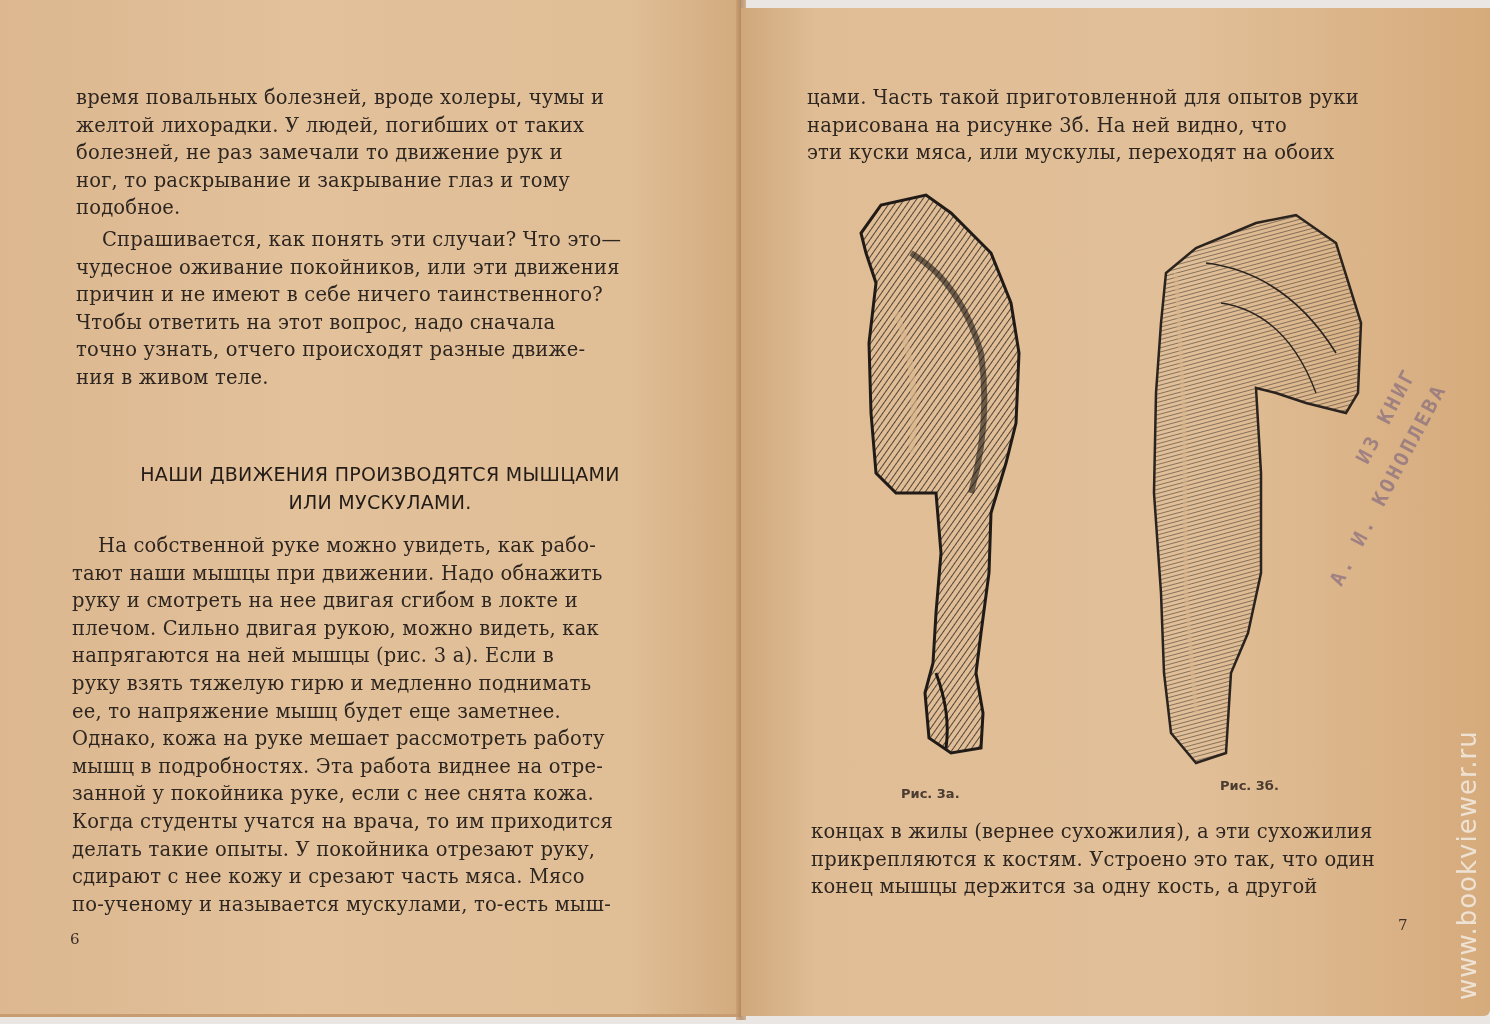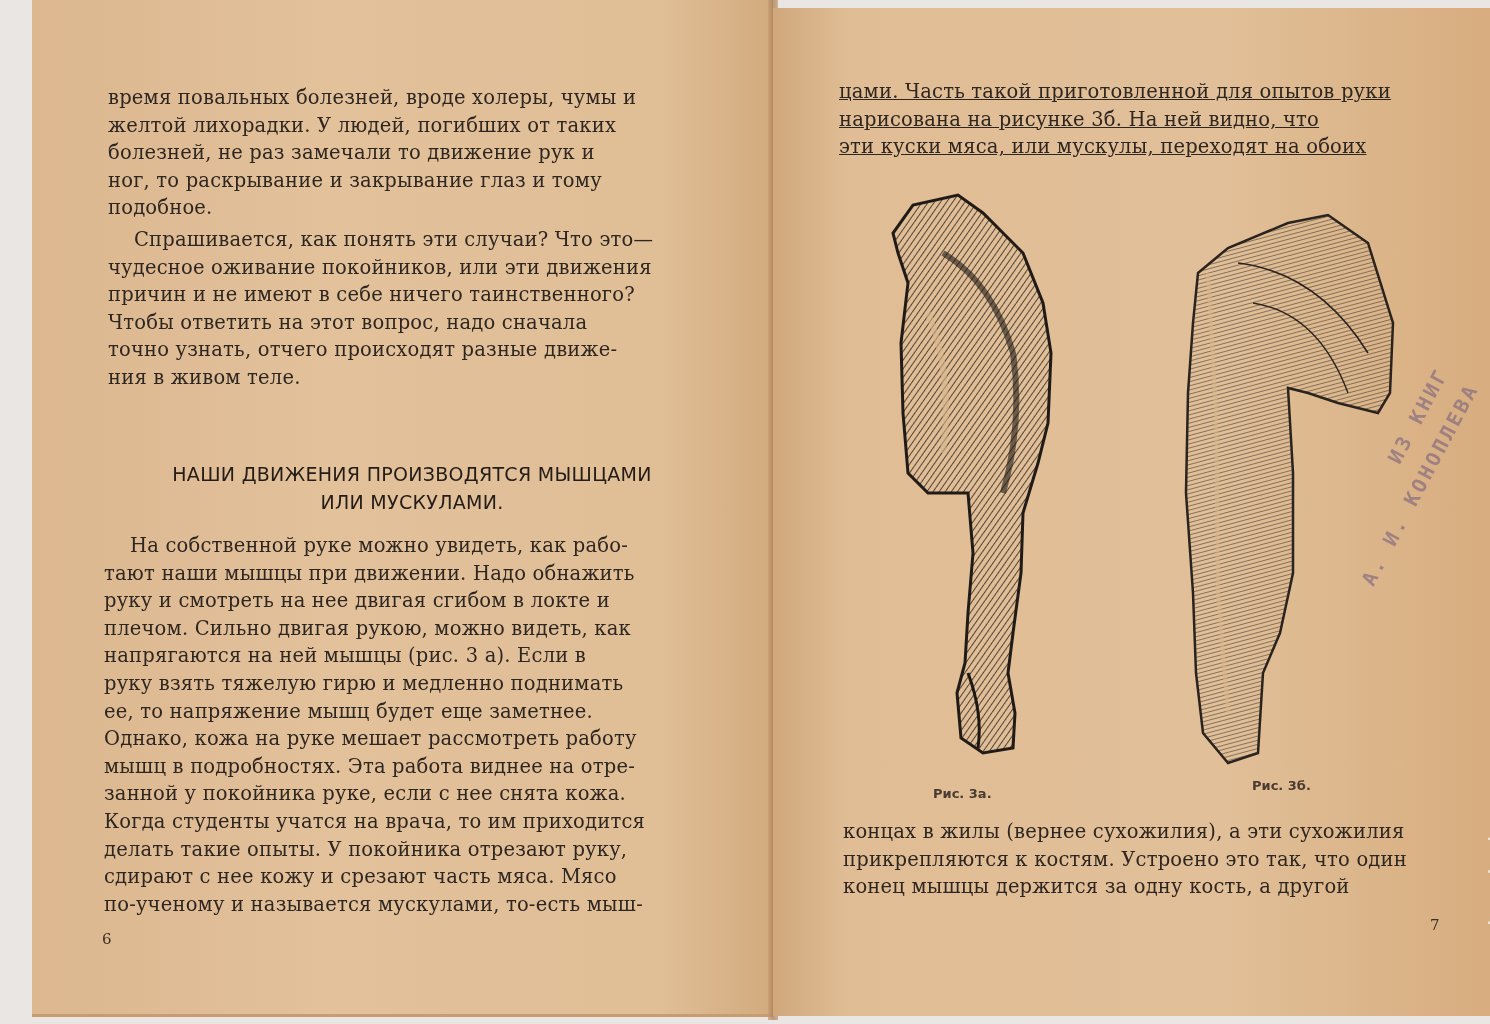--- a/index.html
+++ b/index.html
@@ -8,7 +8,7 @@
     background:#e9e6e4;
     font-family:"DejaVu Serif", serif;
   }
-  .spread { position:absolute; left:0; top:0; width:1252px; height:1024px;margin-left:32px; }
+  .spread { position:absolute; left:0; top:0; width:1252px; height:1024px; }
   .page {
     position:absolute; top:0; height:1014px;
     background: radial-gradient(ellipse at 40% 40%, #e3c09a 0%, #dcb68c 55%, #d3a97c 100%);

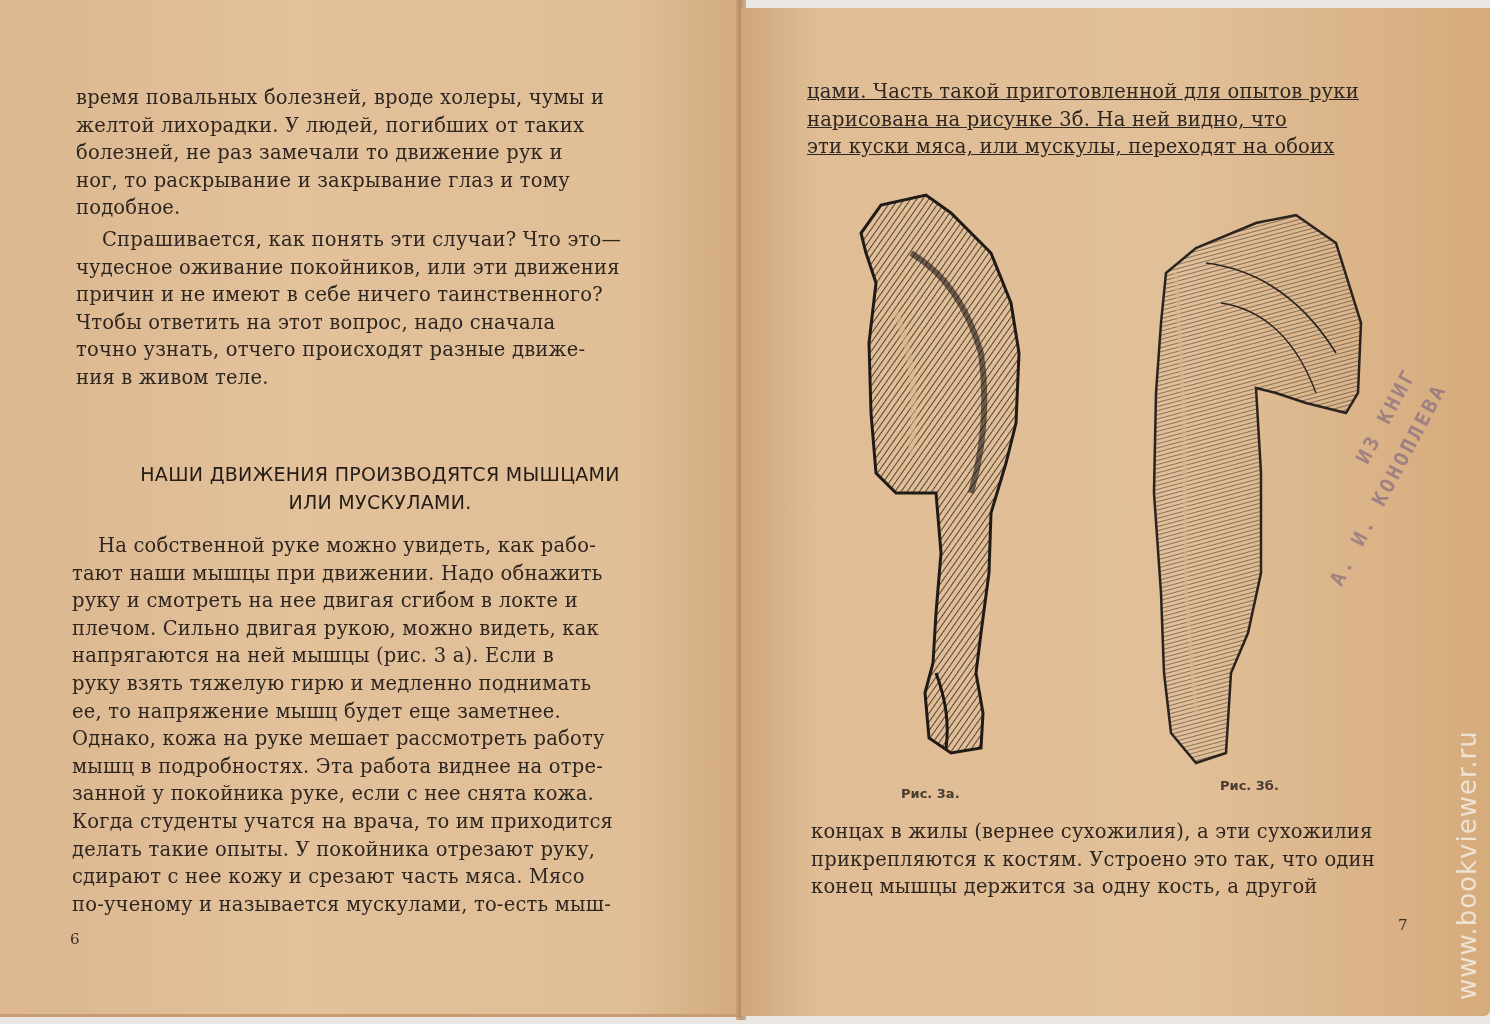--- a/index.html
+++ b/index.html
@@ -137,7 +137,7 @@
   <div class="gutter"></div>
 
   <div class="page right">
-    <div class="text-block" style="left:66px; top:70px; width:600px;text-decoration:underline;">
+    <div class="text-block" style="left:66px; top:76px; width:600px;">
       <div class="line">
           <span>цами. Часть такой приготовленной для опытов руки</span>
         </div>

